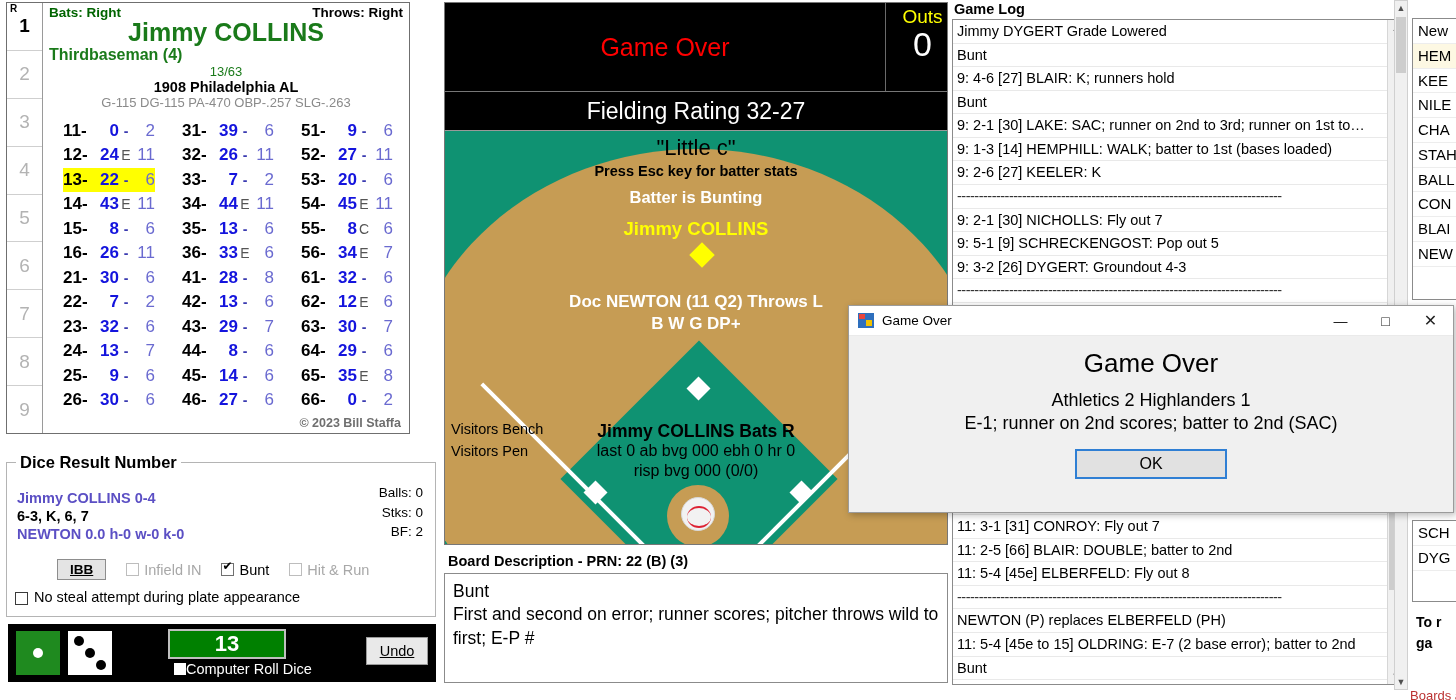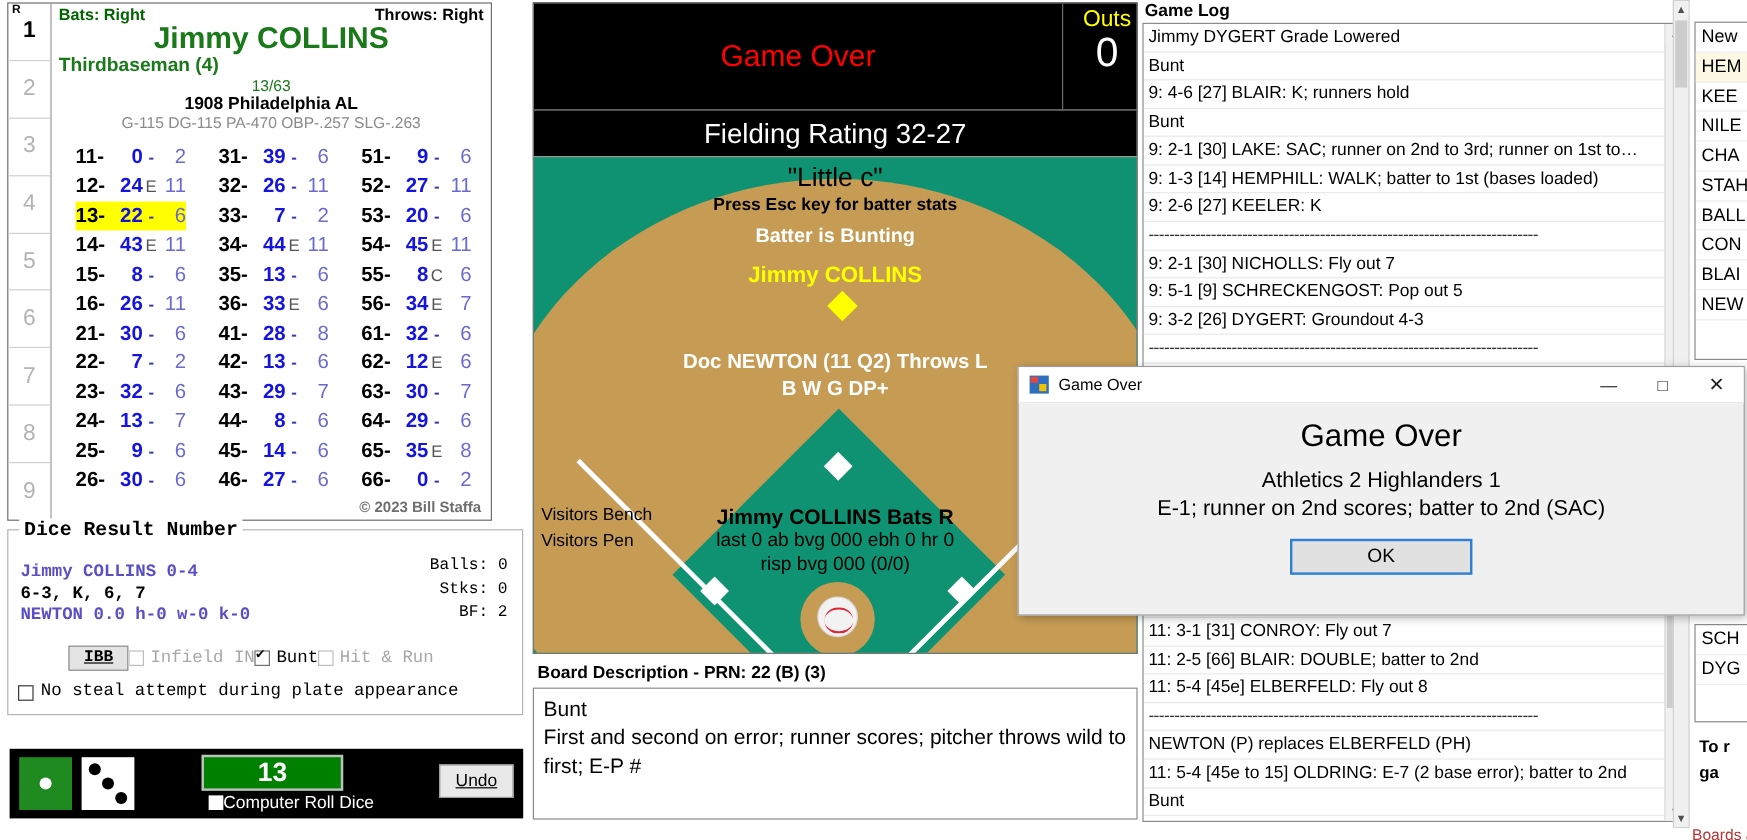--- a/index.html
+++ b/index.html
@@ -62,8 +62,8 @@
 
   
   #dice-panel {
-    position: absolute; left: 6px; top: 441px; width: 430px; height: 155px;
-    border: 1px solid #b4b4b4; background: #fff; font-family: Liberation Mono, monospace;
+    position: absolute; left: 6px; top: 462px; width: 430px; height: 155px;
+    border: 1px solid #b4b4b4; background: #fff;
   }
   #dice-panel .grp-title {
     position: absolute; left: 9px; top: -10px; background: #fff; padding: 0 4px;

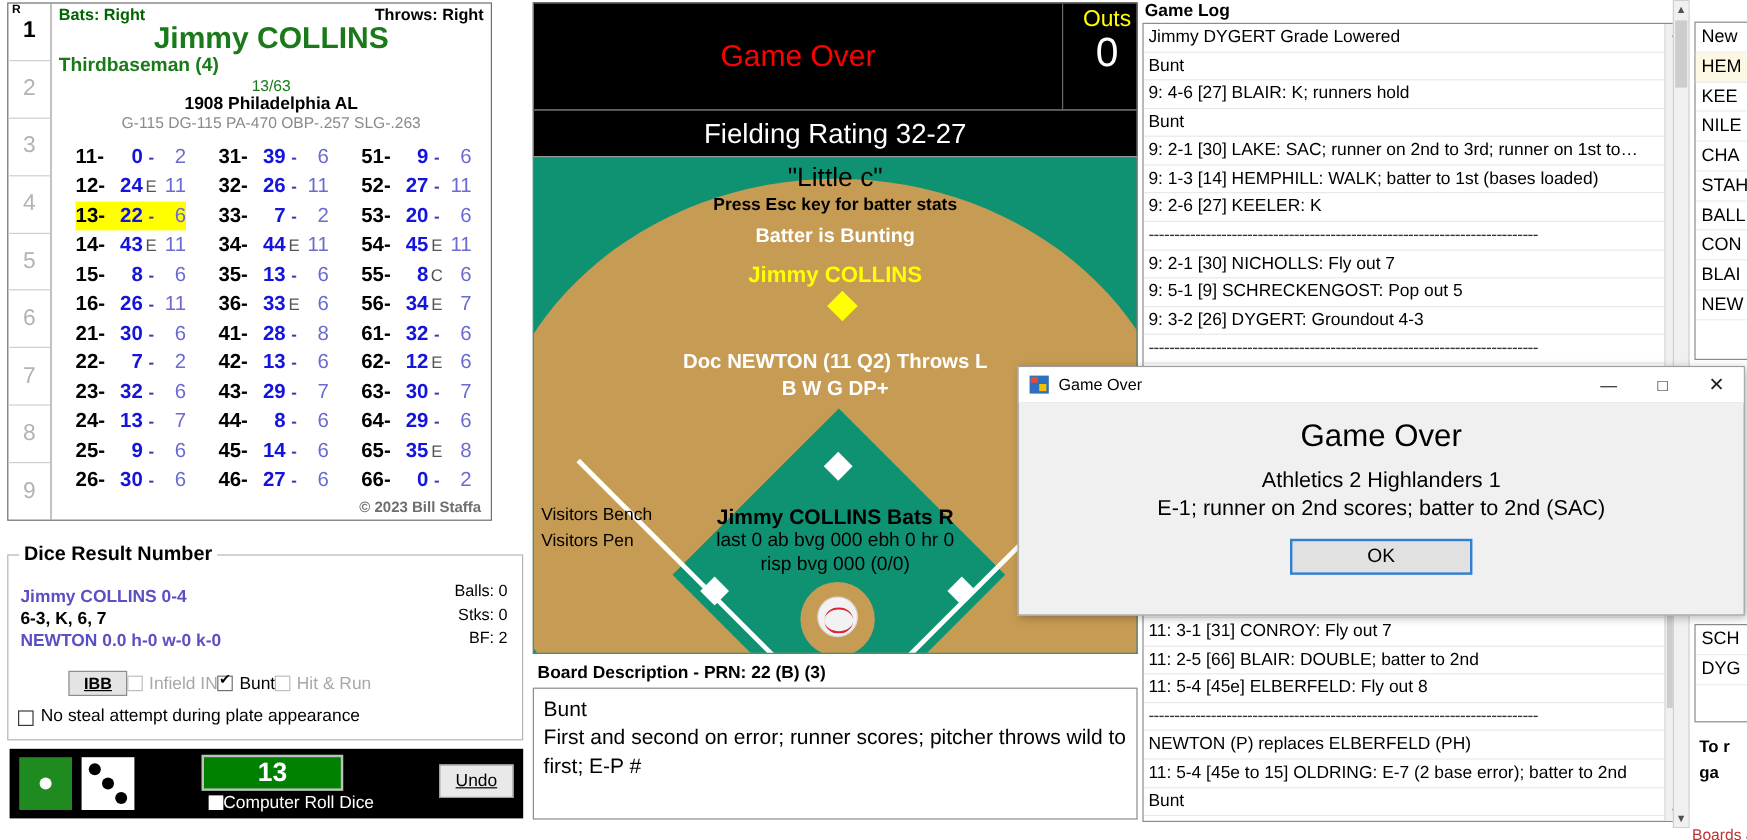--- a/index.html
+++ b/index.html
@@ -73,7 +73,7 @@
   .dice-line2 { position: absolute; left: 10px; top: 45px; font-size: 14.5px; font-weight: bold; color: #000; }
   .dice-line3 { position: absolute; left: 10px; top: 63px; font-size: 14.5px; font-weight: bold; color: #5b4fc4; }
   .count-box { position: absolute; right: 12px; top: 20px; text-align: right; font-size: 13.5px; color: #000; line-height: 1.45; }
-  #action-row { position: absolute; left: 50px; top: 96px; display: flex; align-items: center; font-size: 14px; }
+  #action-row { position: absolute; left: 50px; top: 96px; display: flex; align-items: center; gap: 20px; font-size: 14px; }
   .ibb-btn {
     border: 1px solid #8d8d8d; background: #e4e4e4; padding: 2px 12px;
     font-size: 13.5px; color: #000; font-weight: bold;

